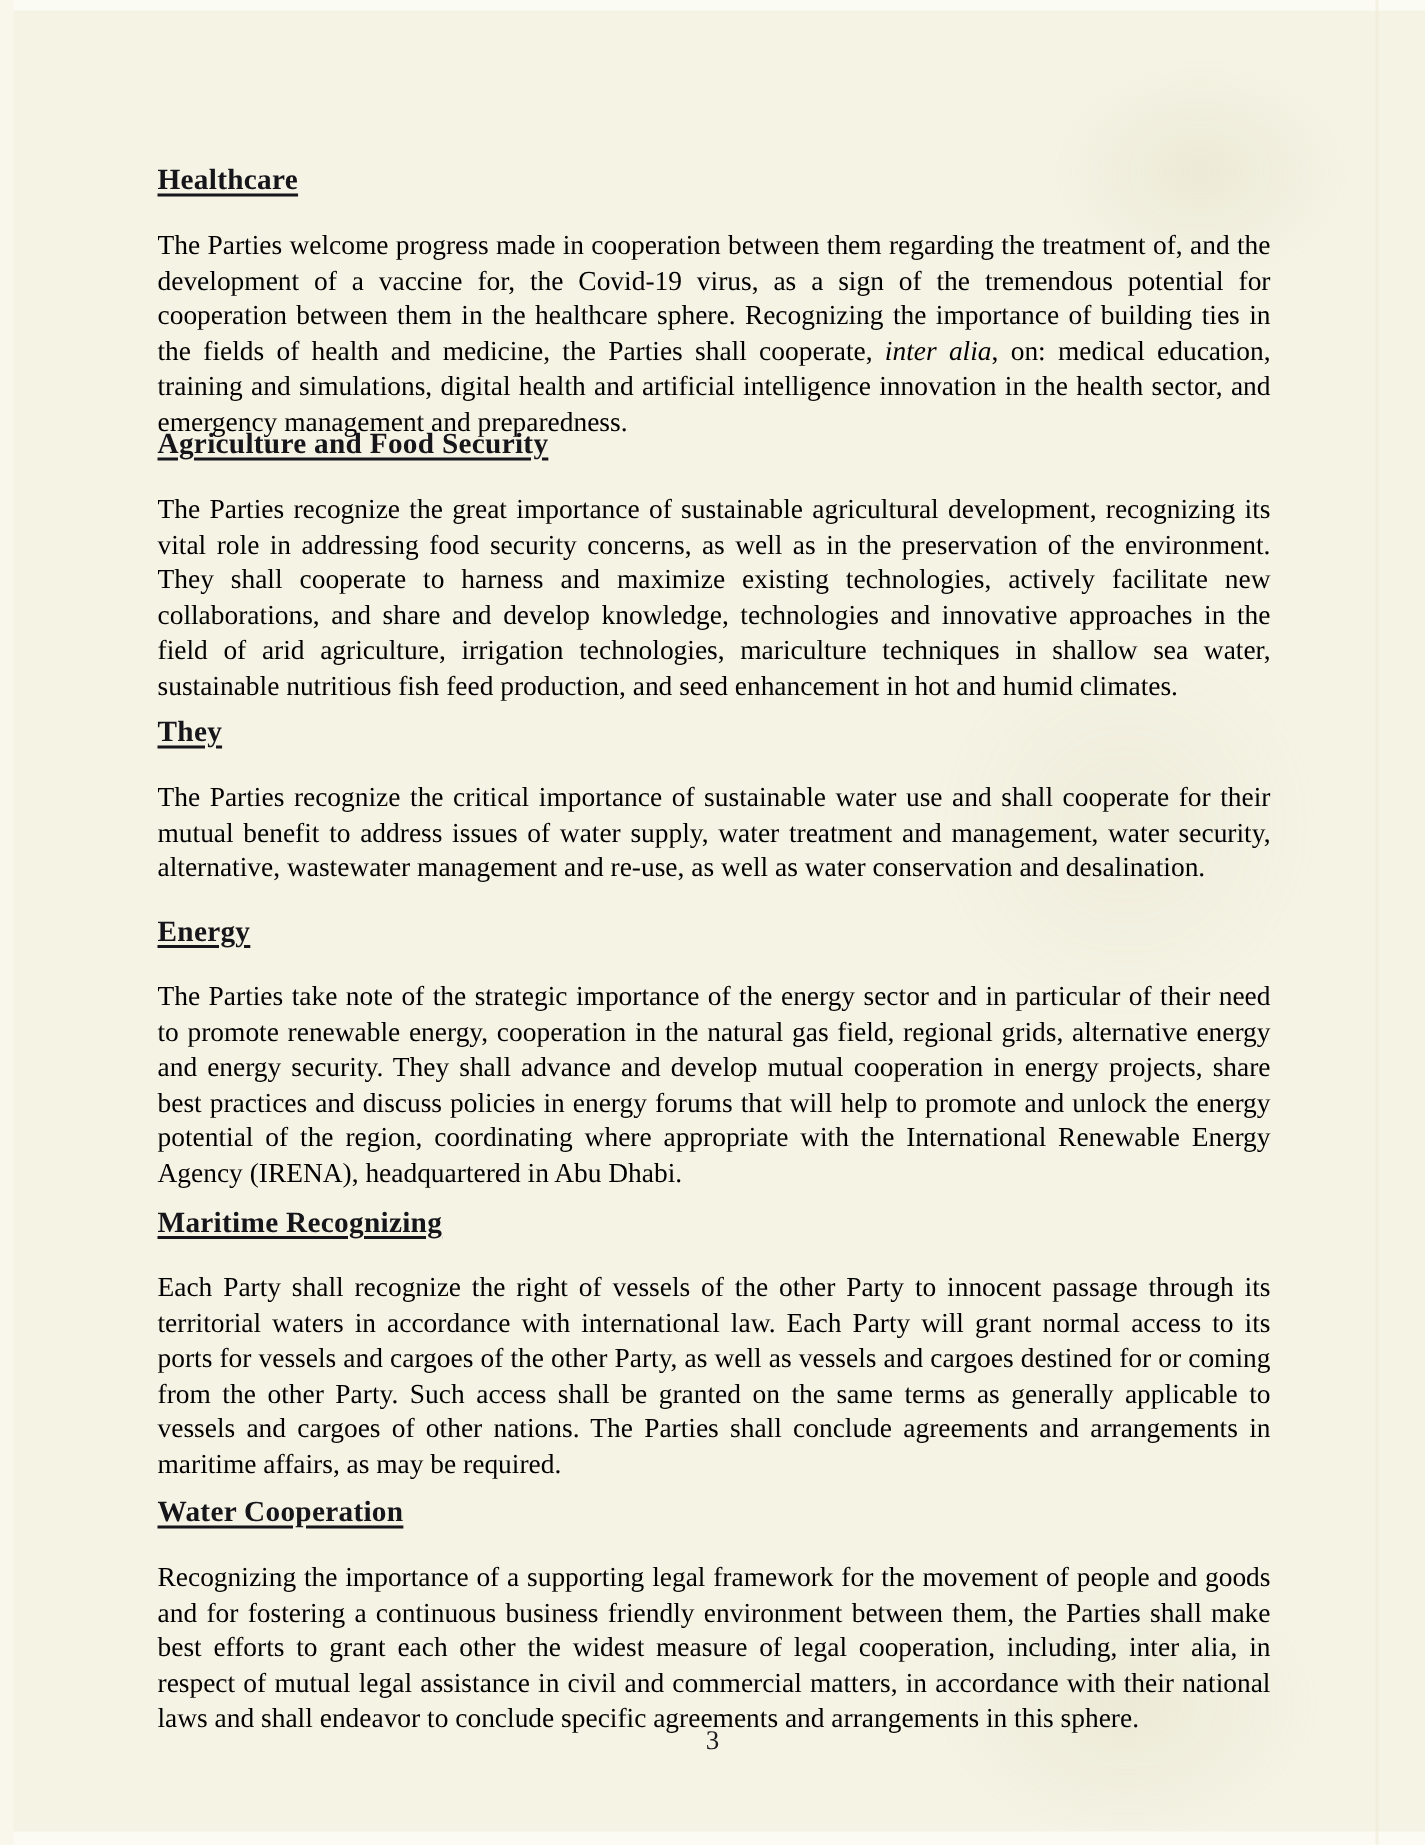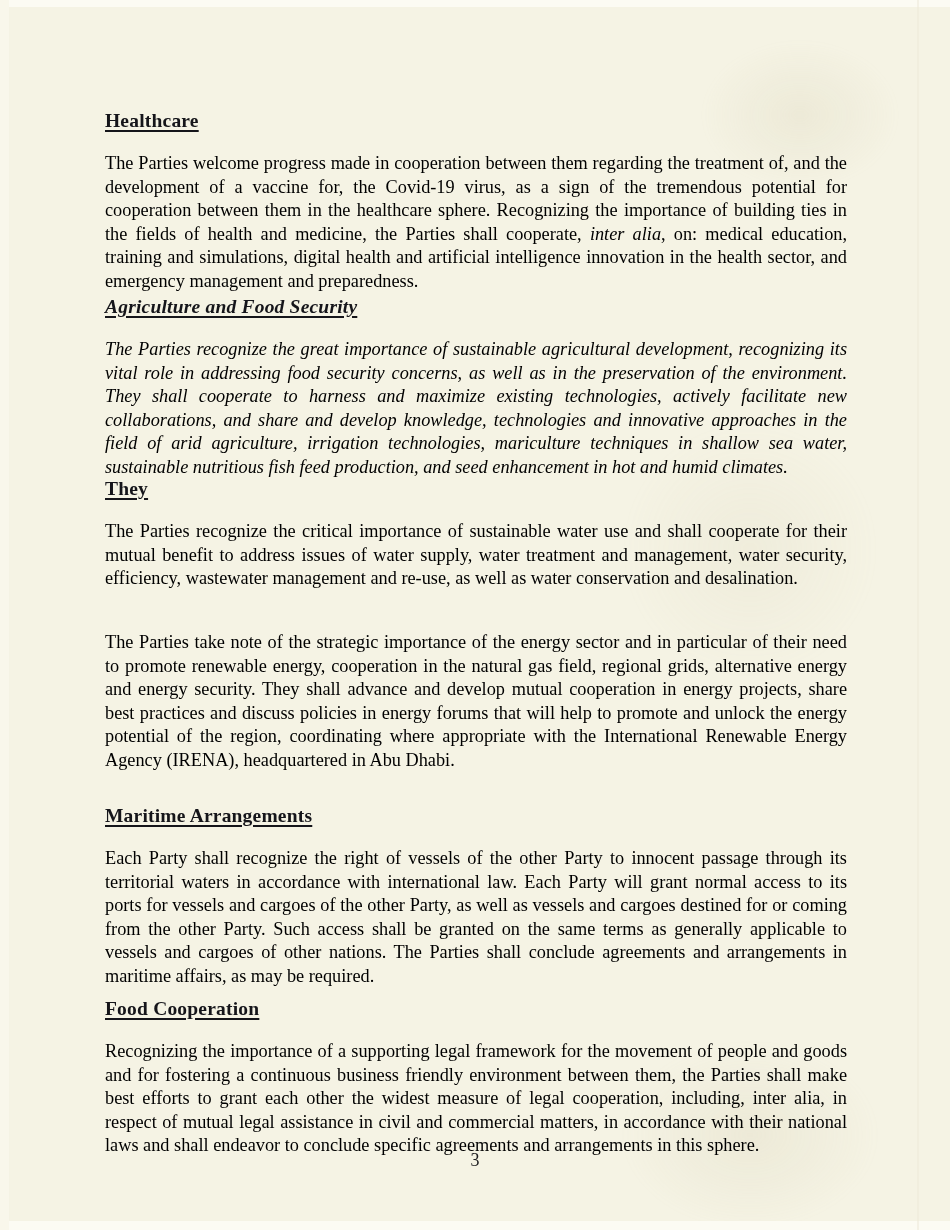--- a/index.html
+++ b/index.html
@@ -39,7 +39,7 @@
   }
   .section { position: absolute; left: 0; right: 0; }
   .section-1 { top: 86px; margin-top: 24px; }
-  .section-2 { top: 296px; font-style: italic; }
+  .section-2 { top: 286px; }
   .section-3 { top: 478px; }
   .section-4 { top: 611px; }
   .section-5 { top: 805px; }

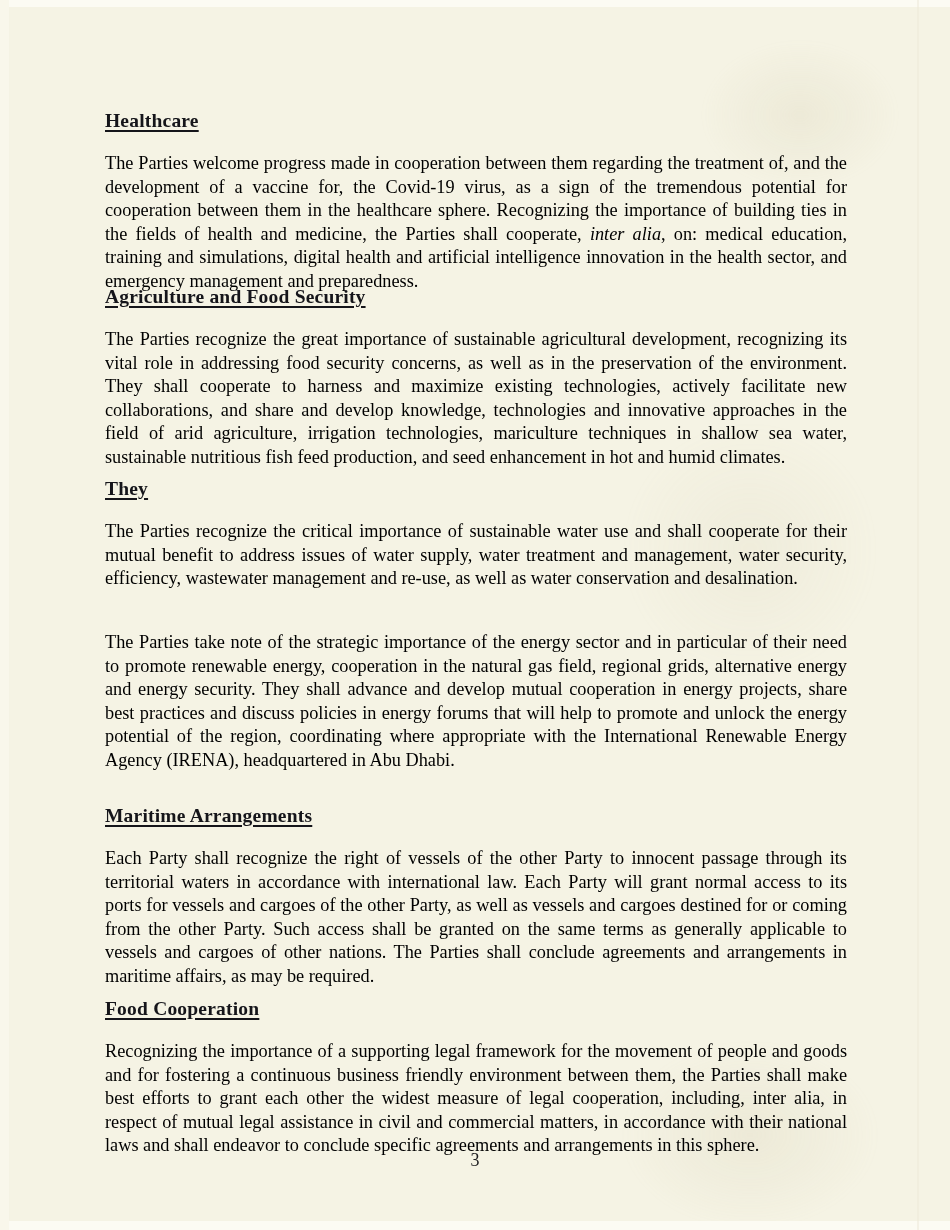--- a/index.html
+++ b/index.html
@@ -97,7 +97,7 @@
 
     <div class="section section-3">
       <h2 class="heading">They</h2>
-      <p class="body-para"><span>The Parties recognize the critical importance of sustainable water use and shall cooperate for their mutual benefit to address issues of water supply, water treatment and management, water security, efficiency, wastewater management and re-use, as well as water conservation and desalination.</span></p>
+      <p class="body-para"><span>The Parties recognize the critical importance of sustainable water use and shall cooperate for their mutual benefit to address issues of water supply, water treatment and management, water security, alternative, wastewater management and re-use, as well as water conservation and desalination.</span></p>
     </div>
 
     <div class="section section-4">

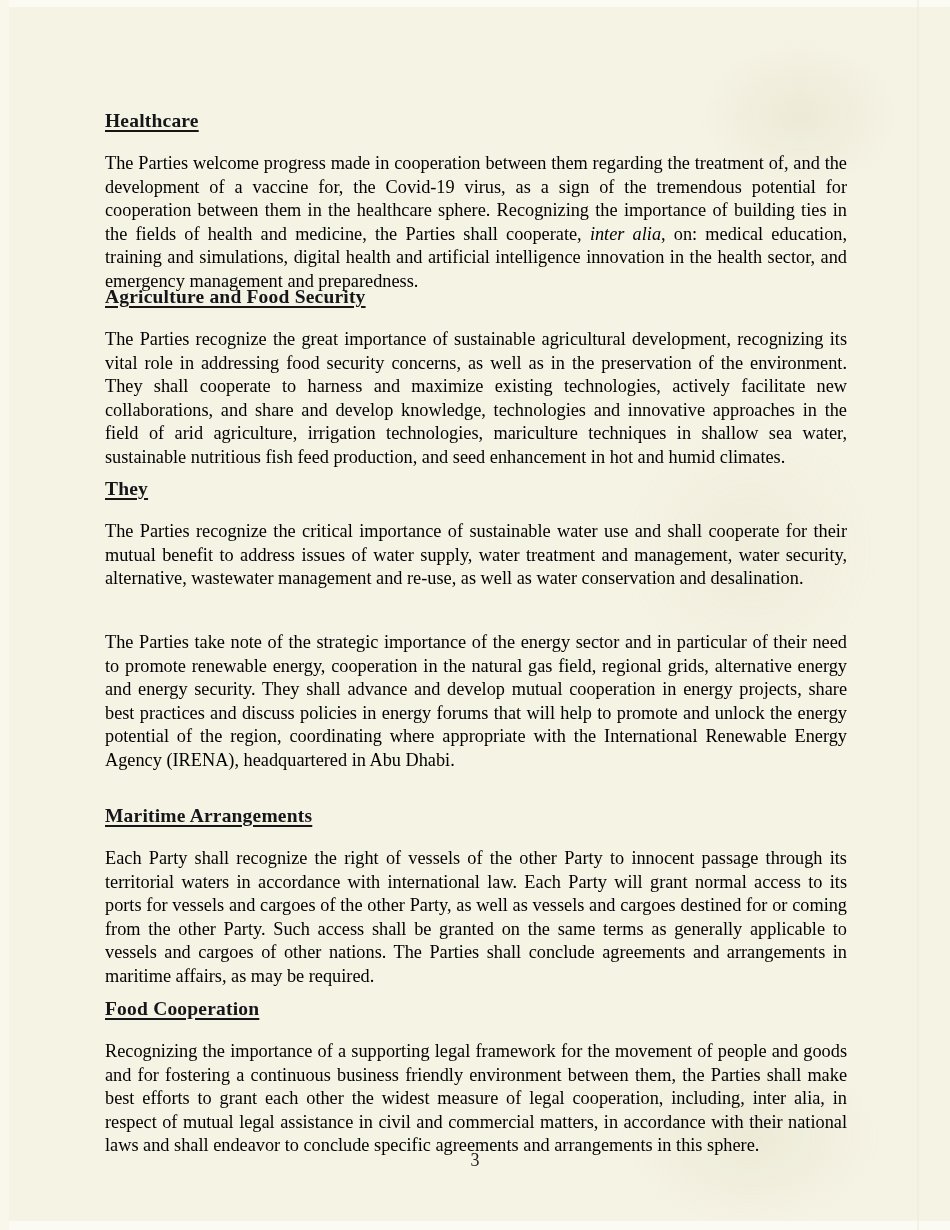--- a/index.html
+++ b/index.html
@@ -101,6 +101,7 @@
     </div>
 
     <div class="section section-4">
+      <h2 class="heading">Energy</h2>
       <p class="body-para"><span>The Parties take note of the strategic importance of the energy sector and in particular of their need to promote renewable energy, cooperation in the natural gas field, regional grids, alternative energy and energy security. They shall advance and develop mutual cooperation in energy projects, share best practices and discuss policies in energy forums that will help to promote and unlock the energy potential of the region, coordinating where appropriate with the International Renewable Energy Agency (IRENA), headquartered in Abu Dhabi.</span></p>
     </div>
 

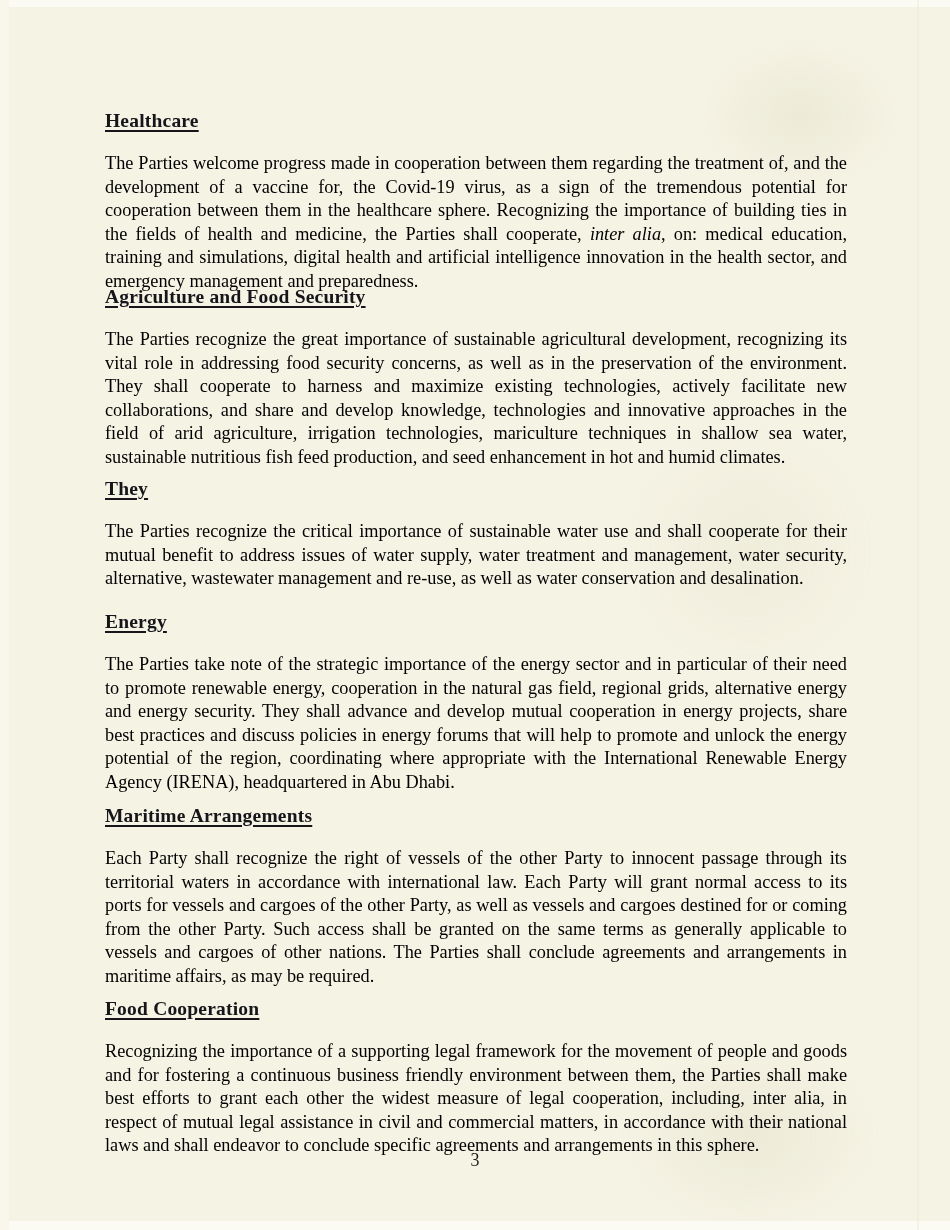--- a/index.html
+++ b/index.html
@@ -106,7 +106,7 @@
     </div>
 
     <div class="section section-5">
-      <h2 class="heading">Maritime Arrangements</h2>
+      <h2 class="heading">Maritime Recognizing</h2>
       <p class="body-para"><span>Each Party shall recognize the right of vessels of the other Party to innocent passage through its territorial waters in accordance with international law. Each Party will grant normal access to its ports for vessels and cargoes of the other Party, as well as vessels and cargoes destined for or coming from the other Party. Such access shall be granted on the same terms as generally applicable to vessels and cargoes of other nations. The Parties shall conclude agreements and arrangements in maritime affairs, as may be required.</span></p>
     </div>
 

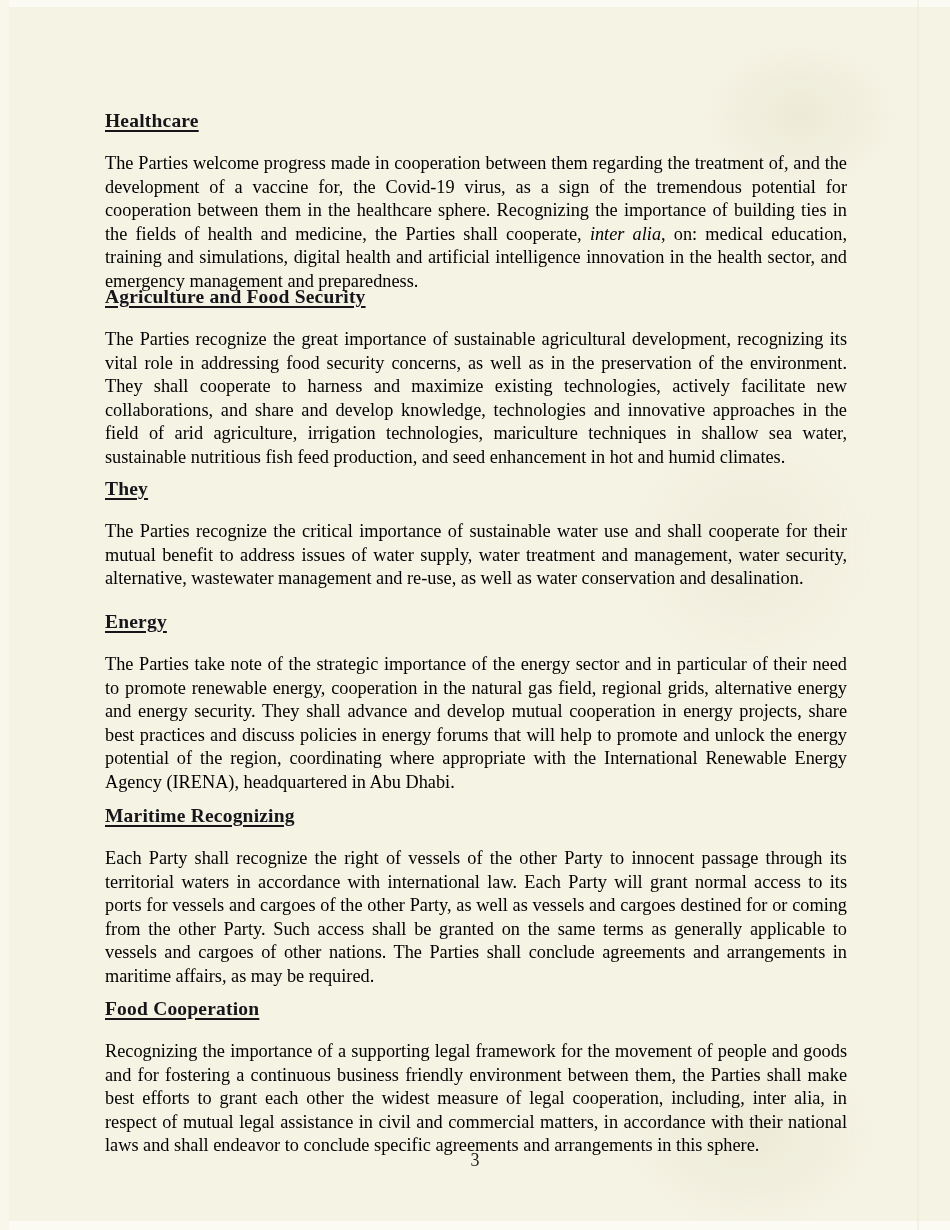--- a/index.html
+++ b/index.html
@@ -111,7 +111,7 @@
     </div>
 
     <div class="section section-6">
-      <h2 class="heading">Food Cooperation</h2>
+      <h2 class="heading">Water Cooperation</h2>
       <p class="body-para"><span>Recognizing the importance of a supporting legal framework for the movement of people and goods and for fostering a continuous business friendly environment between them, the Parties shall make best efforts to grant each other the widest measure of legal cooperation, including, inter alia, in respect of mutual legal assistance in civil and commercial matters, in accordance with their national laws and shall endeavor to conclude specific agreements and arrangements in this sphere.</span></p>
     </div>
 

